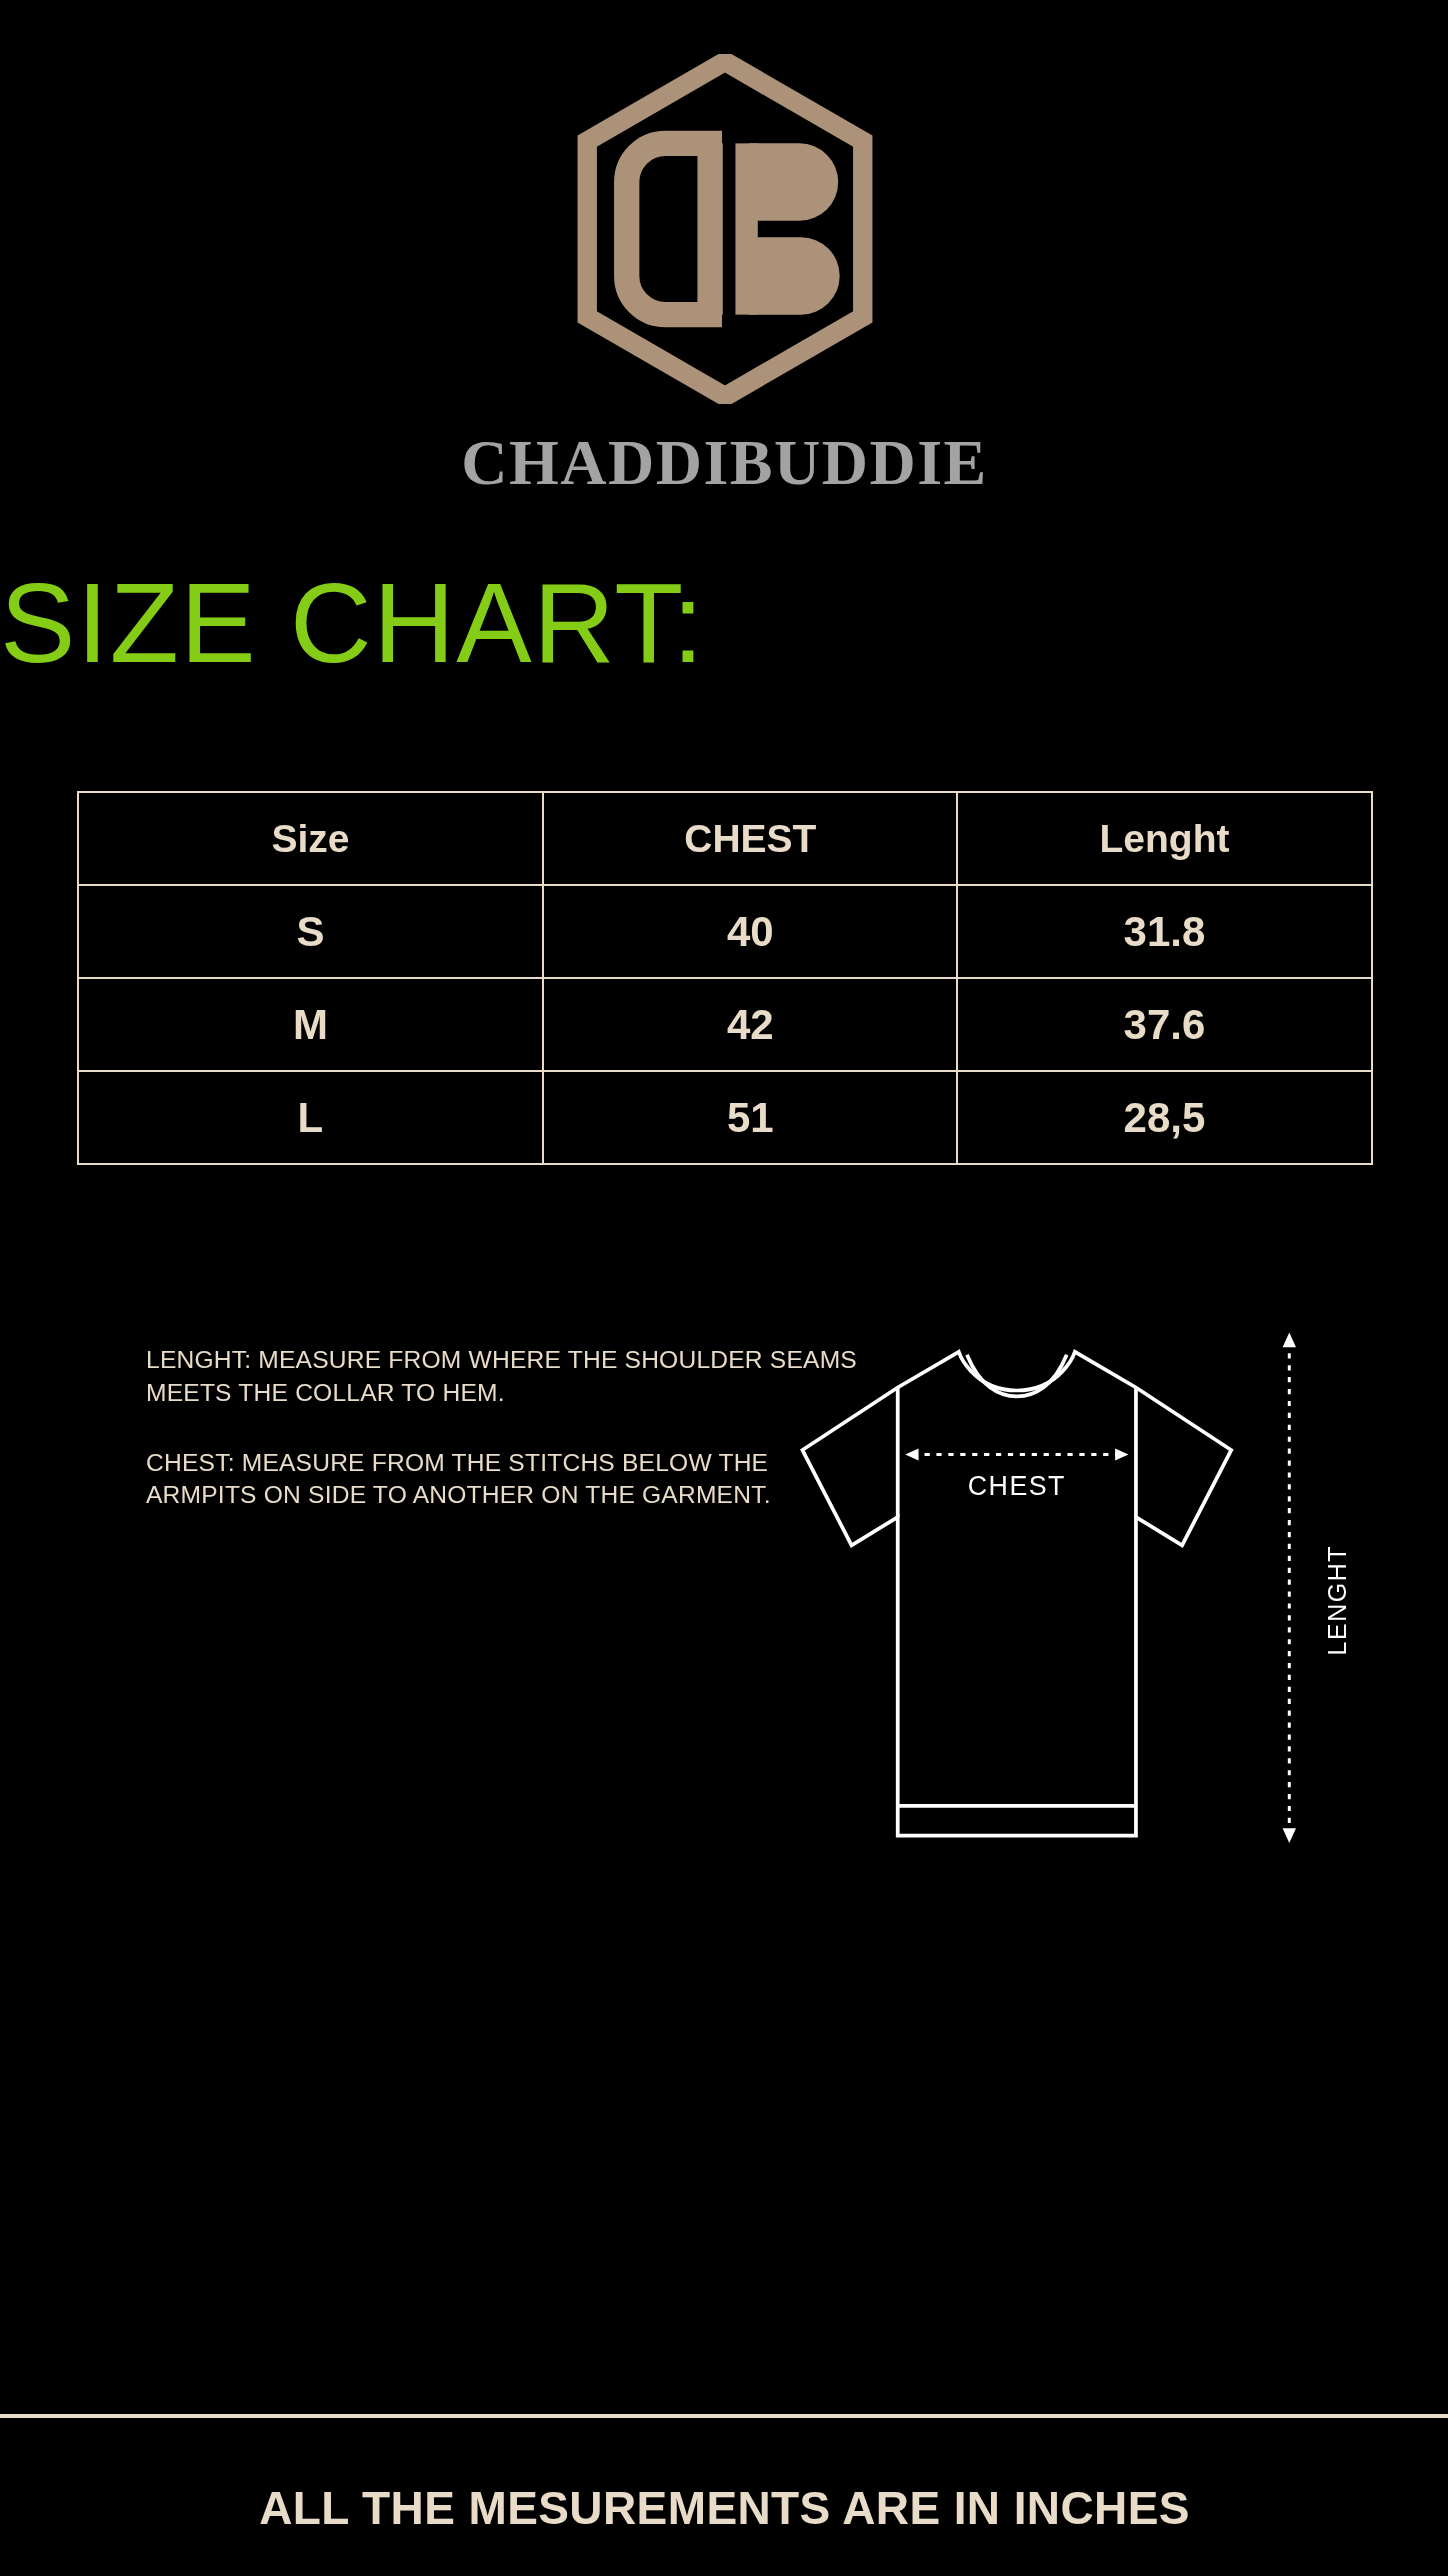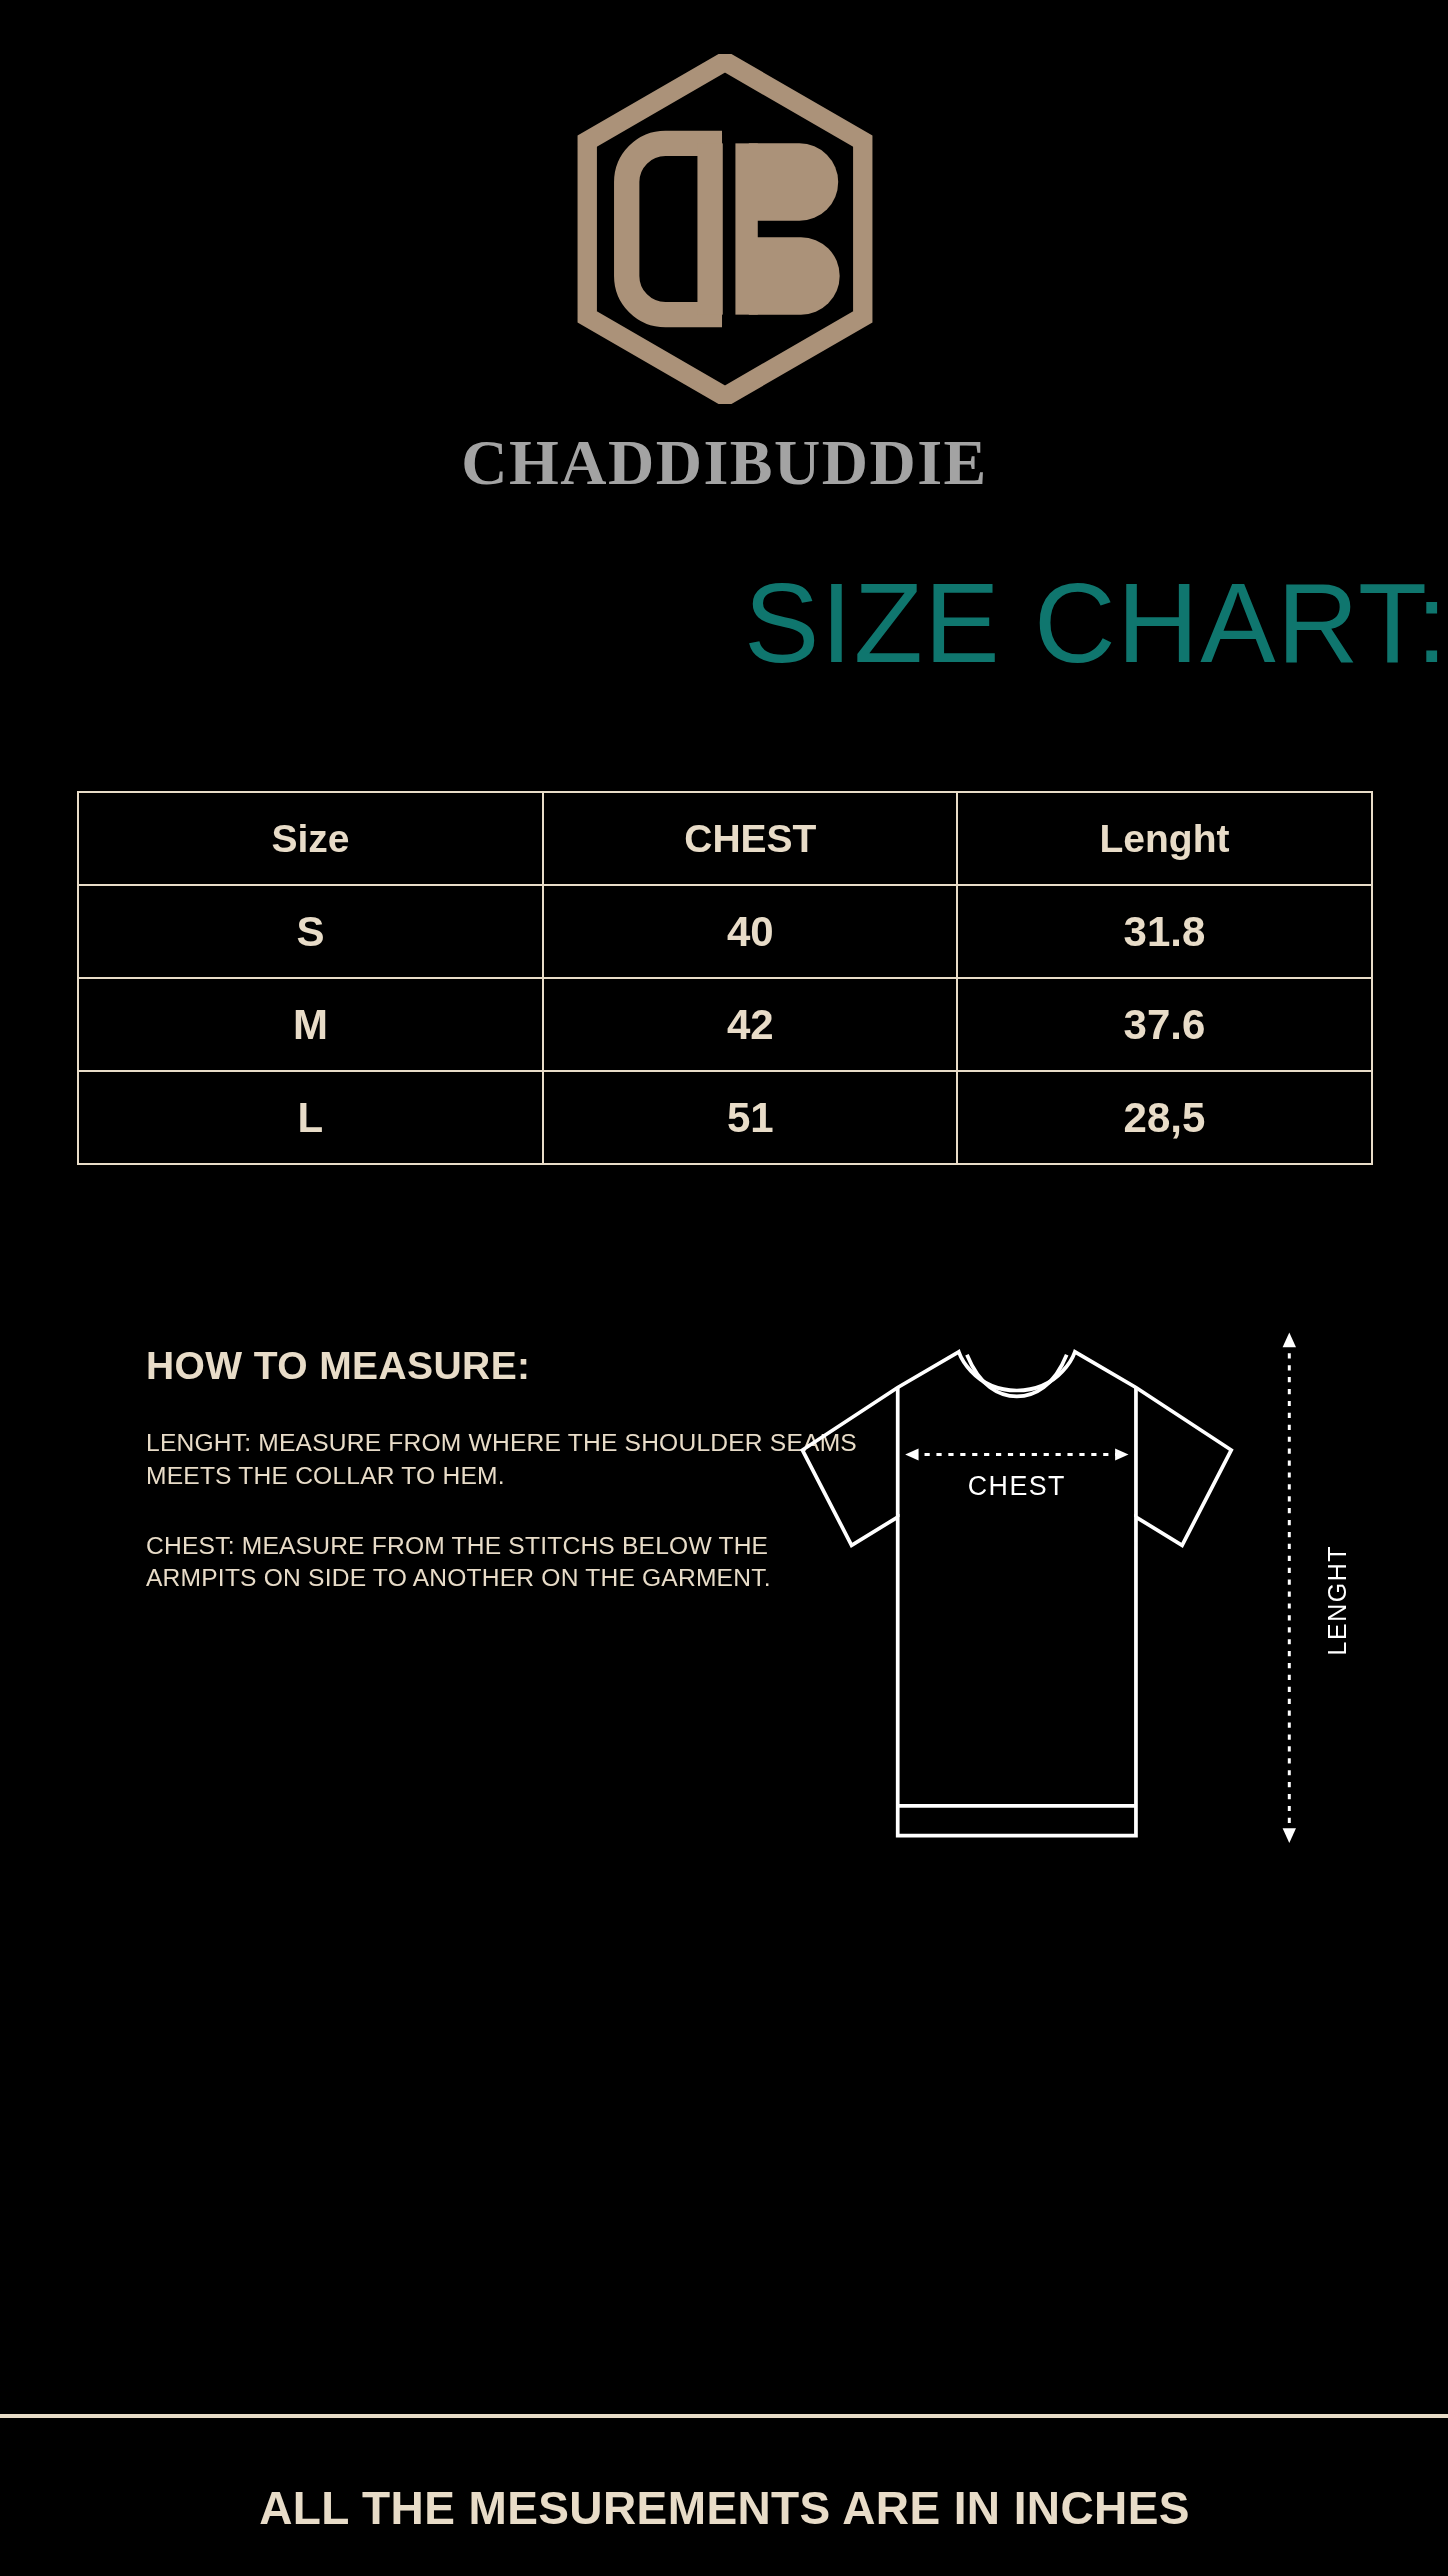--- a/index.html
+++ b/index.html
@@ -38,12 +38,12 @@
 
   
   .title {
-    text-align: right;
+    text-align: left;
     font-family: "Liberation Sans", sans-serif;
     font-weight: normal;
     font-size: 113px;
     letter-spacing: 1.5px;
-    color: #0f766e;
+    color: #84cc16;
     margin-top: 58px;
   }
 

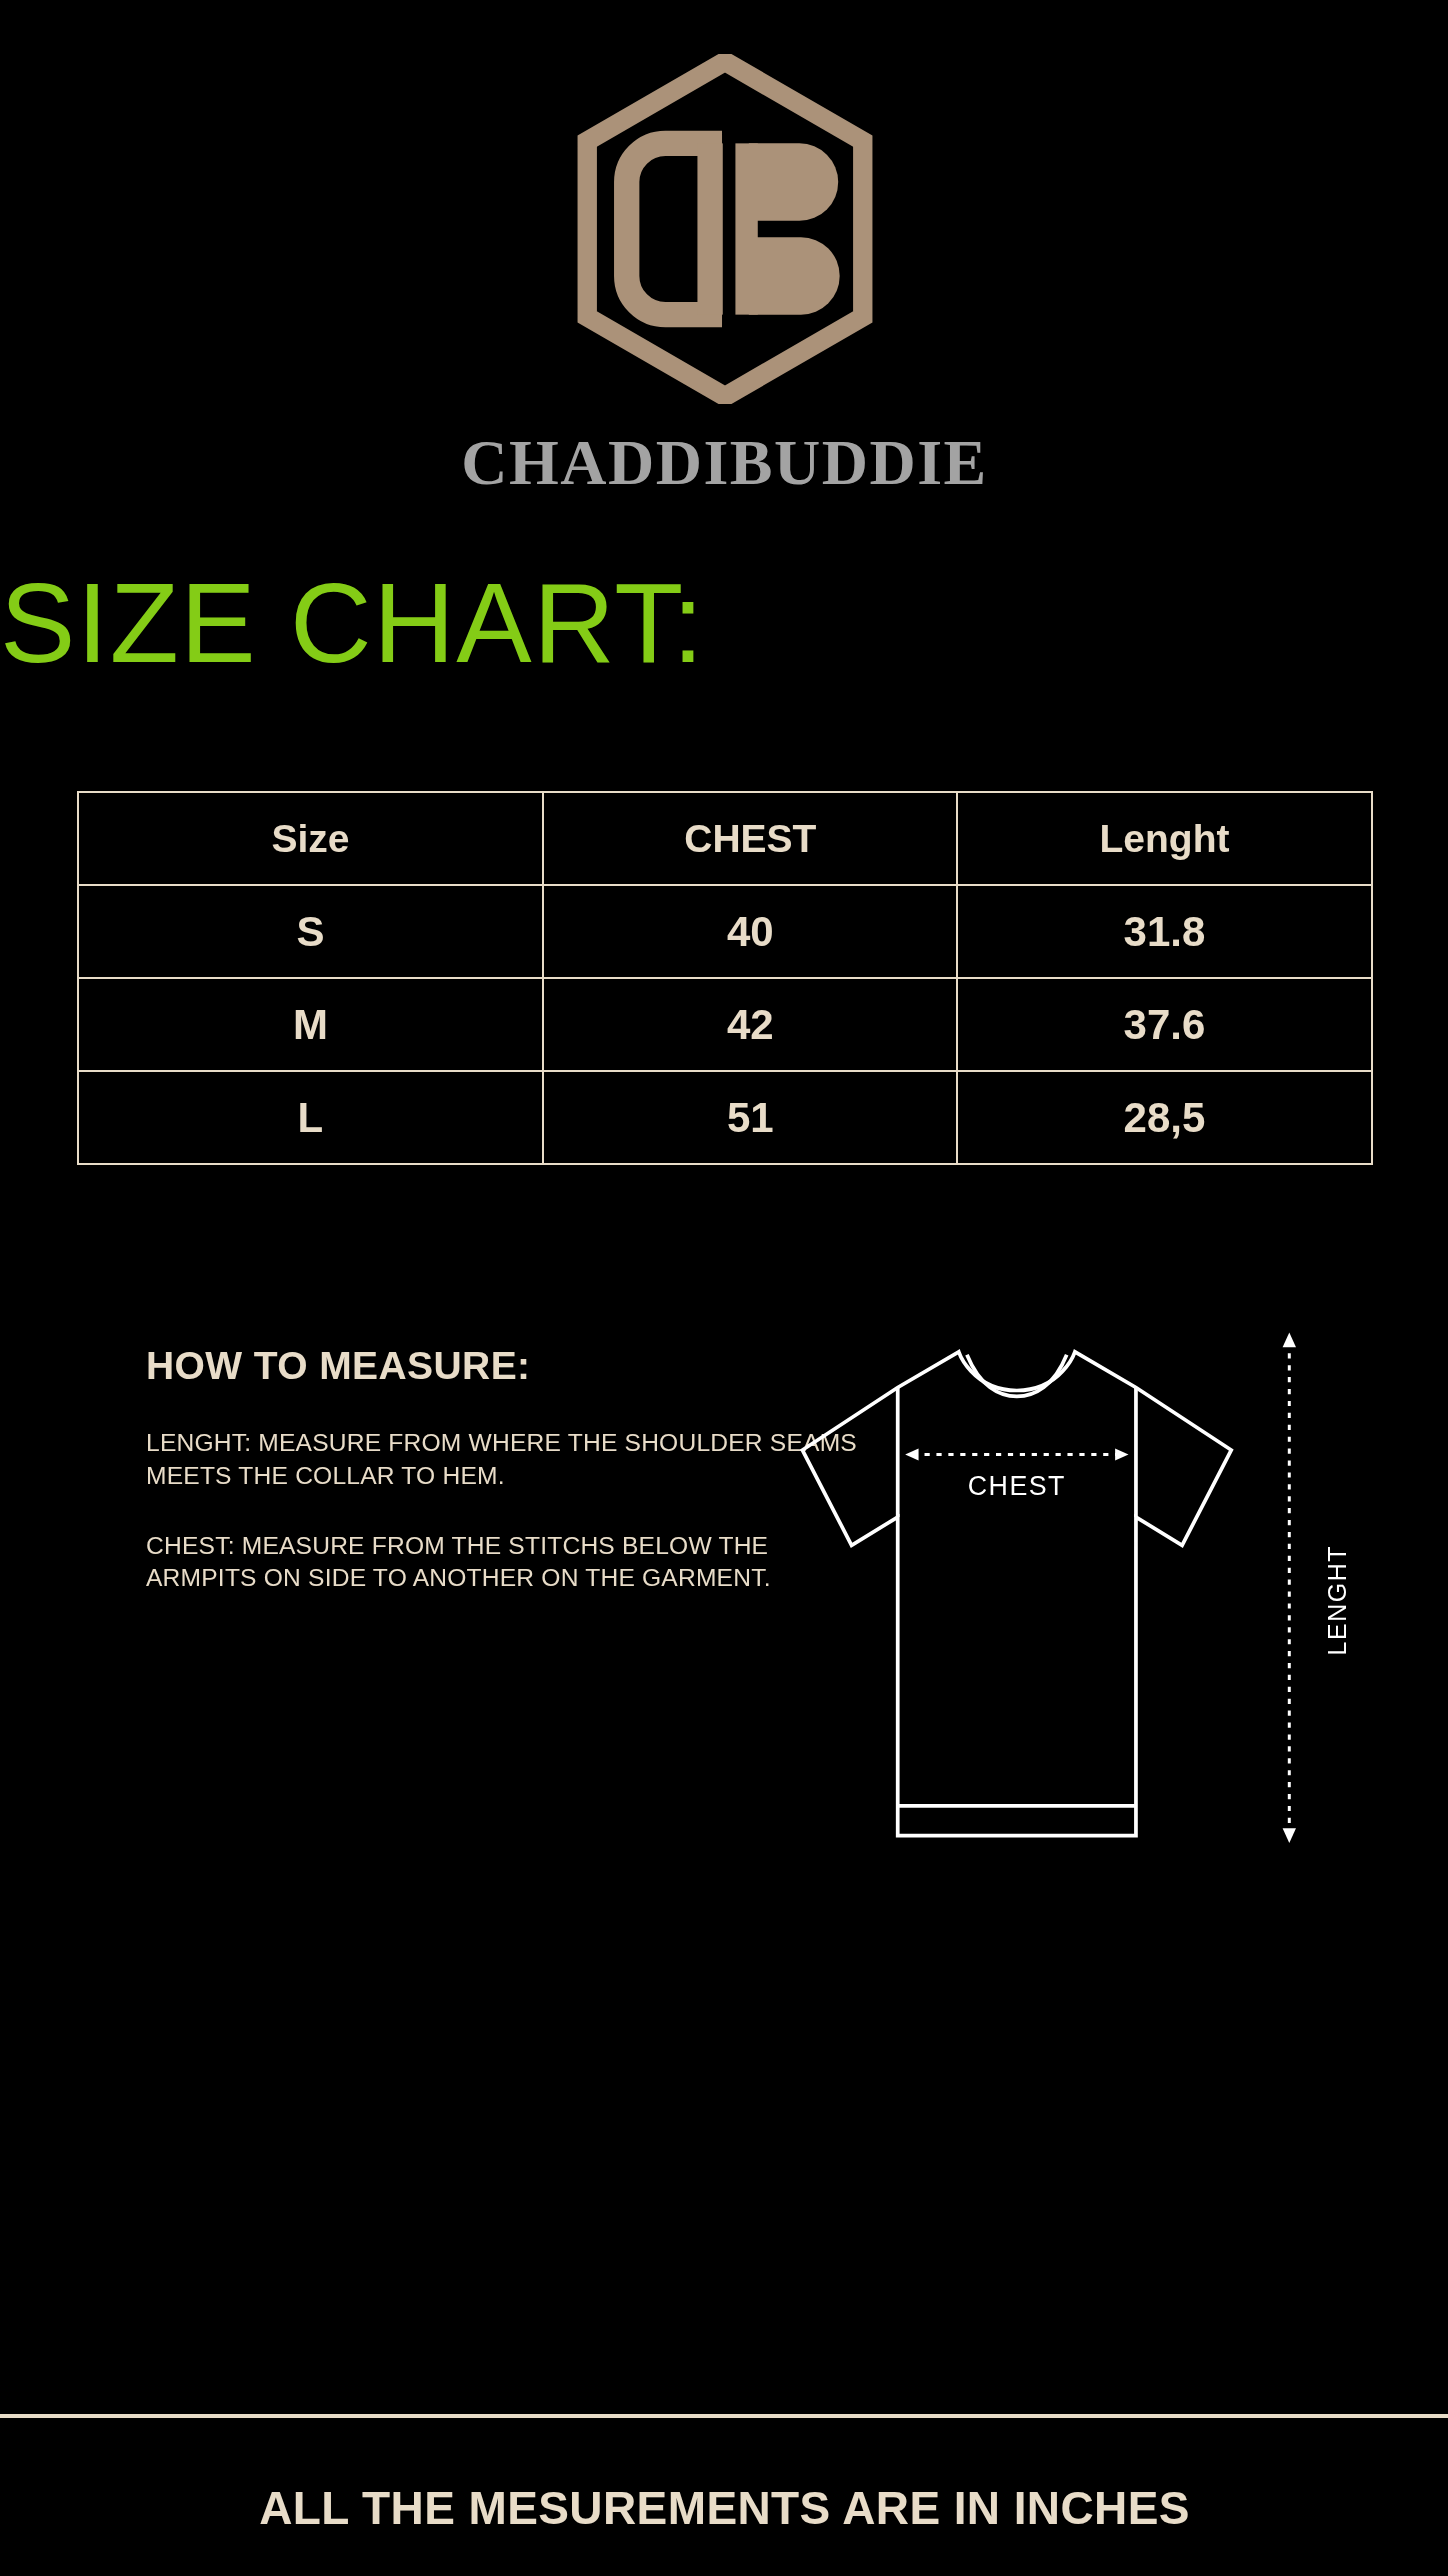--- a/index.html
+++ b/index.html
@@ -212,7 +212,6 @@
 
 <div class="measure-section">
   <div class="measure-left">
-    <div class="measure-heading">HOW TO MEASURE:</div>
     <div class="measure-para second">LENGHT: MEASURE FROM WHERE THE SHOULDER SEAMS MEETS THE COLLAR TO HEM.</div>
     <div class="measure-para">CHEST: MEASURE FROM THE STITCHS BELOW THE ARMPITS ON SIDE TO ANOTHER ON THE GARMENT.</div>
   </div>

